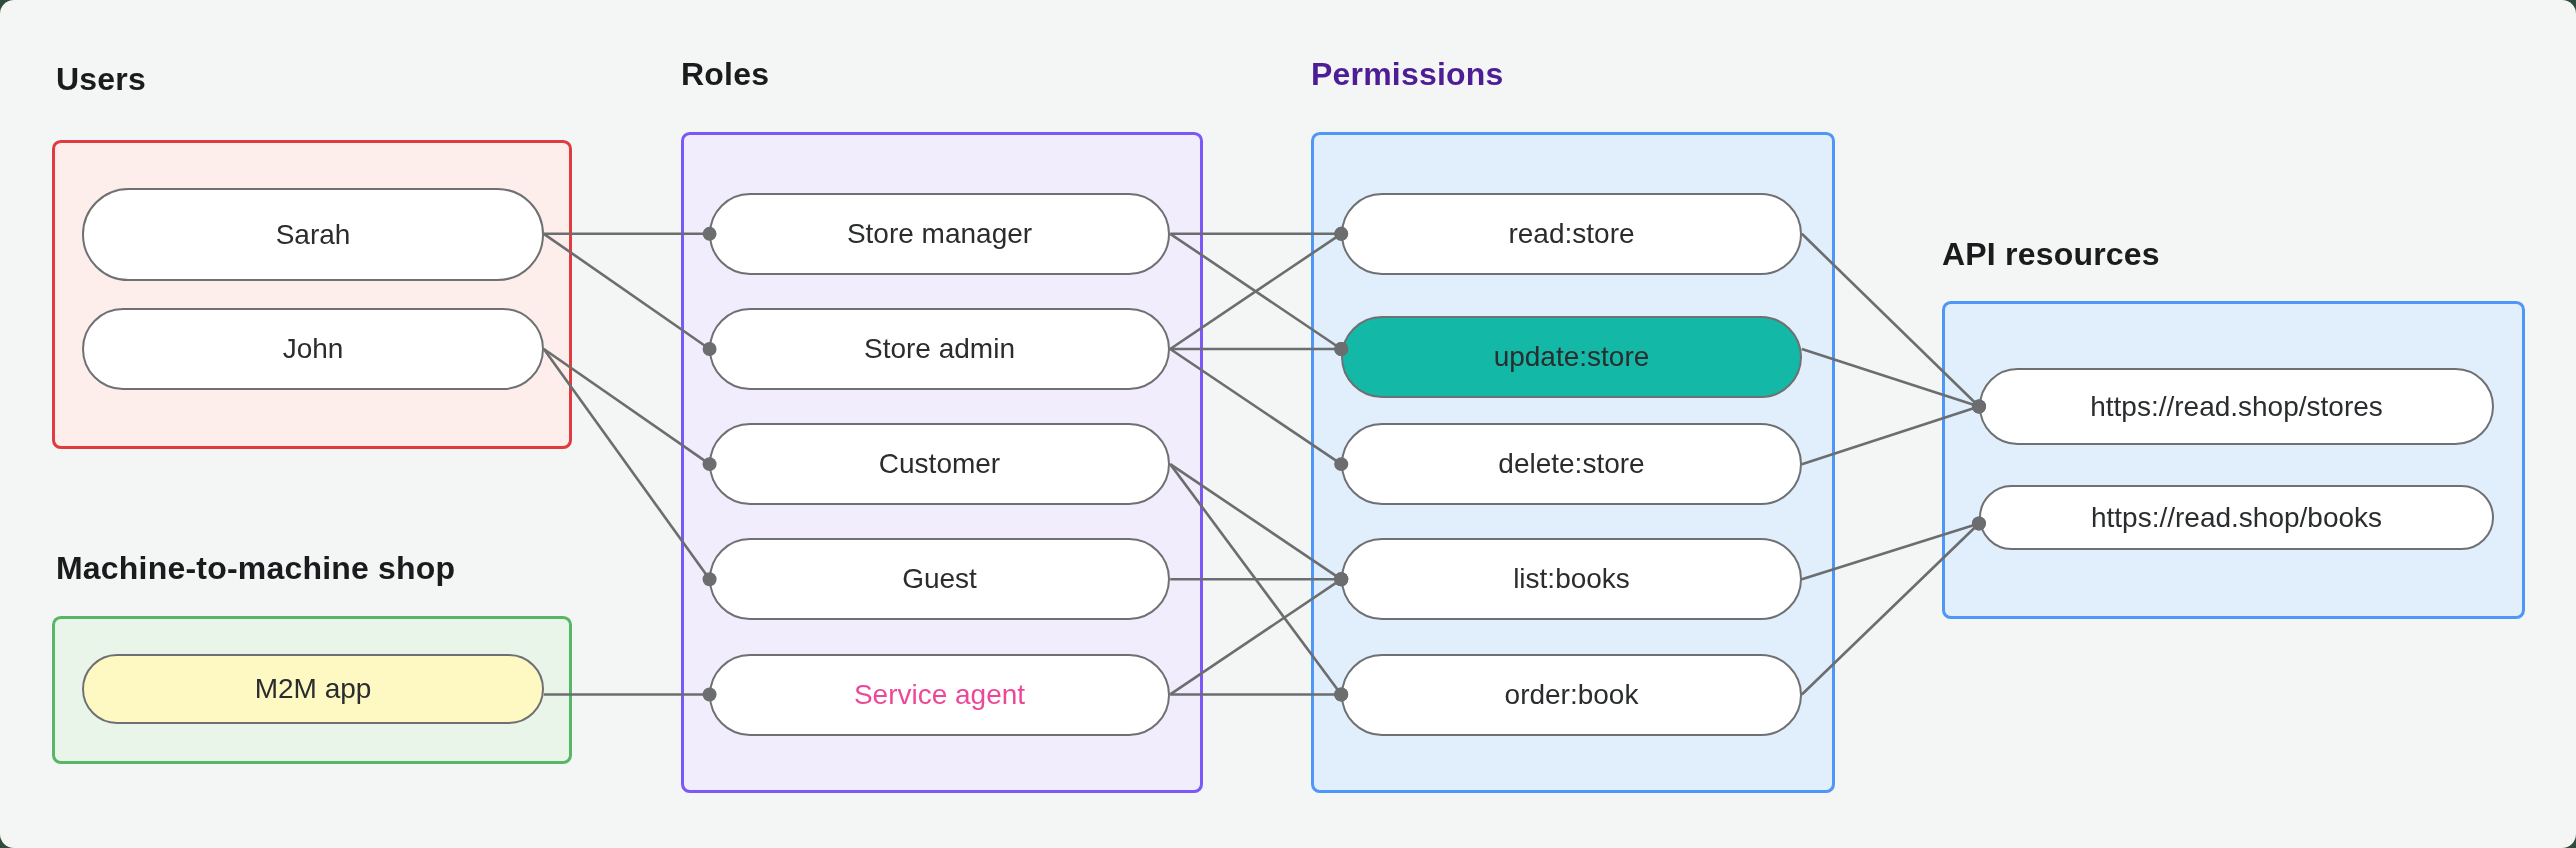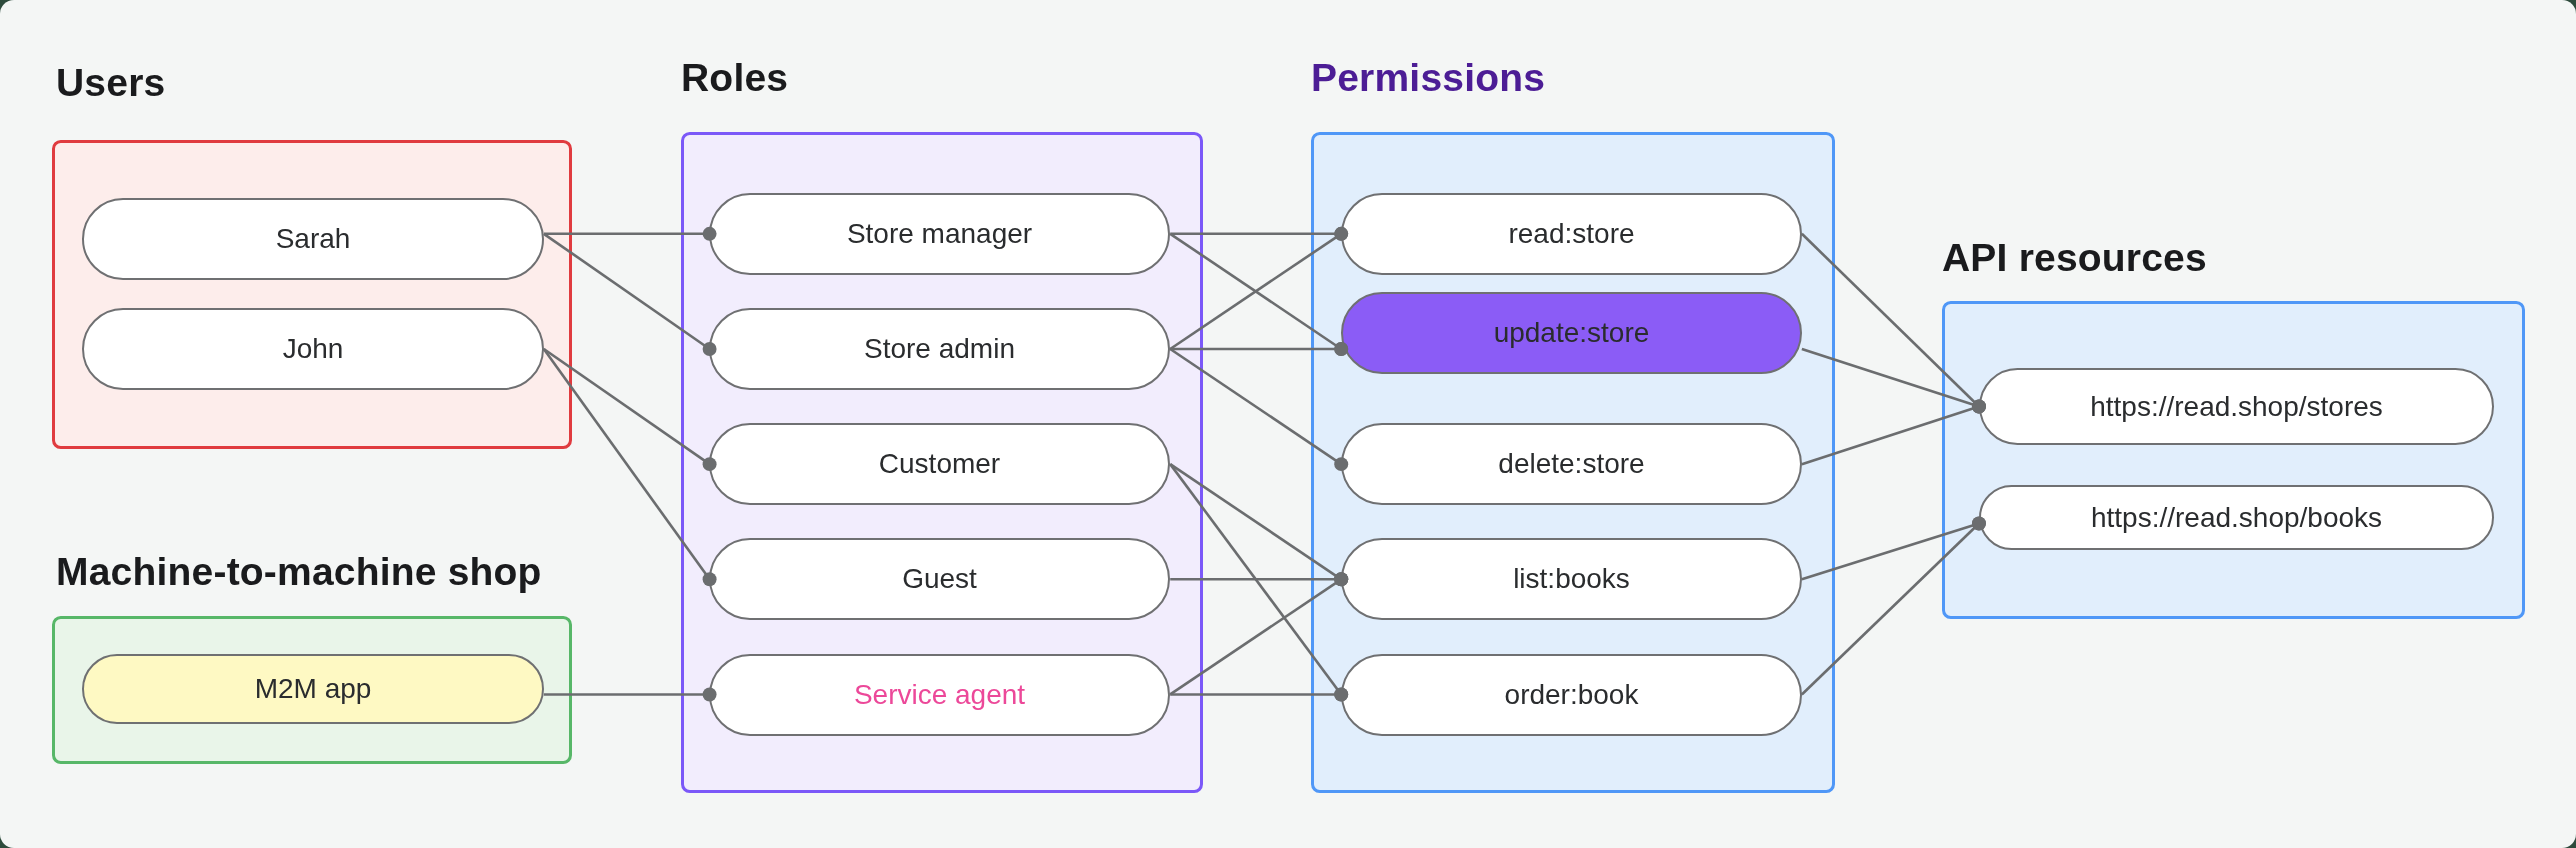--- a/index.html
+++ b/index.html
@@ -24,7 +24,7 @@
   }
   .group-label {
     position: absolute;
-    font-size: 39px;
+    font-size: 32px;
     font-weight: 600;
     letter-spacing: 0.2px;
     white-space: nowrap;

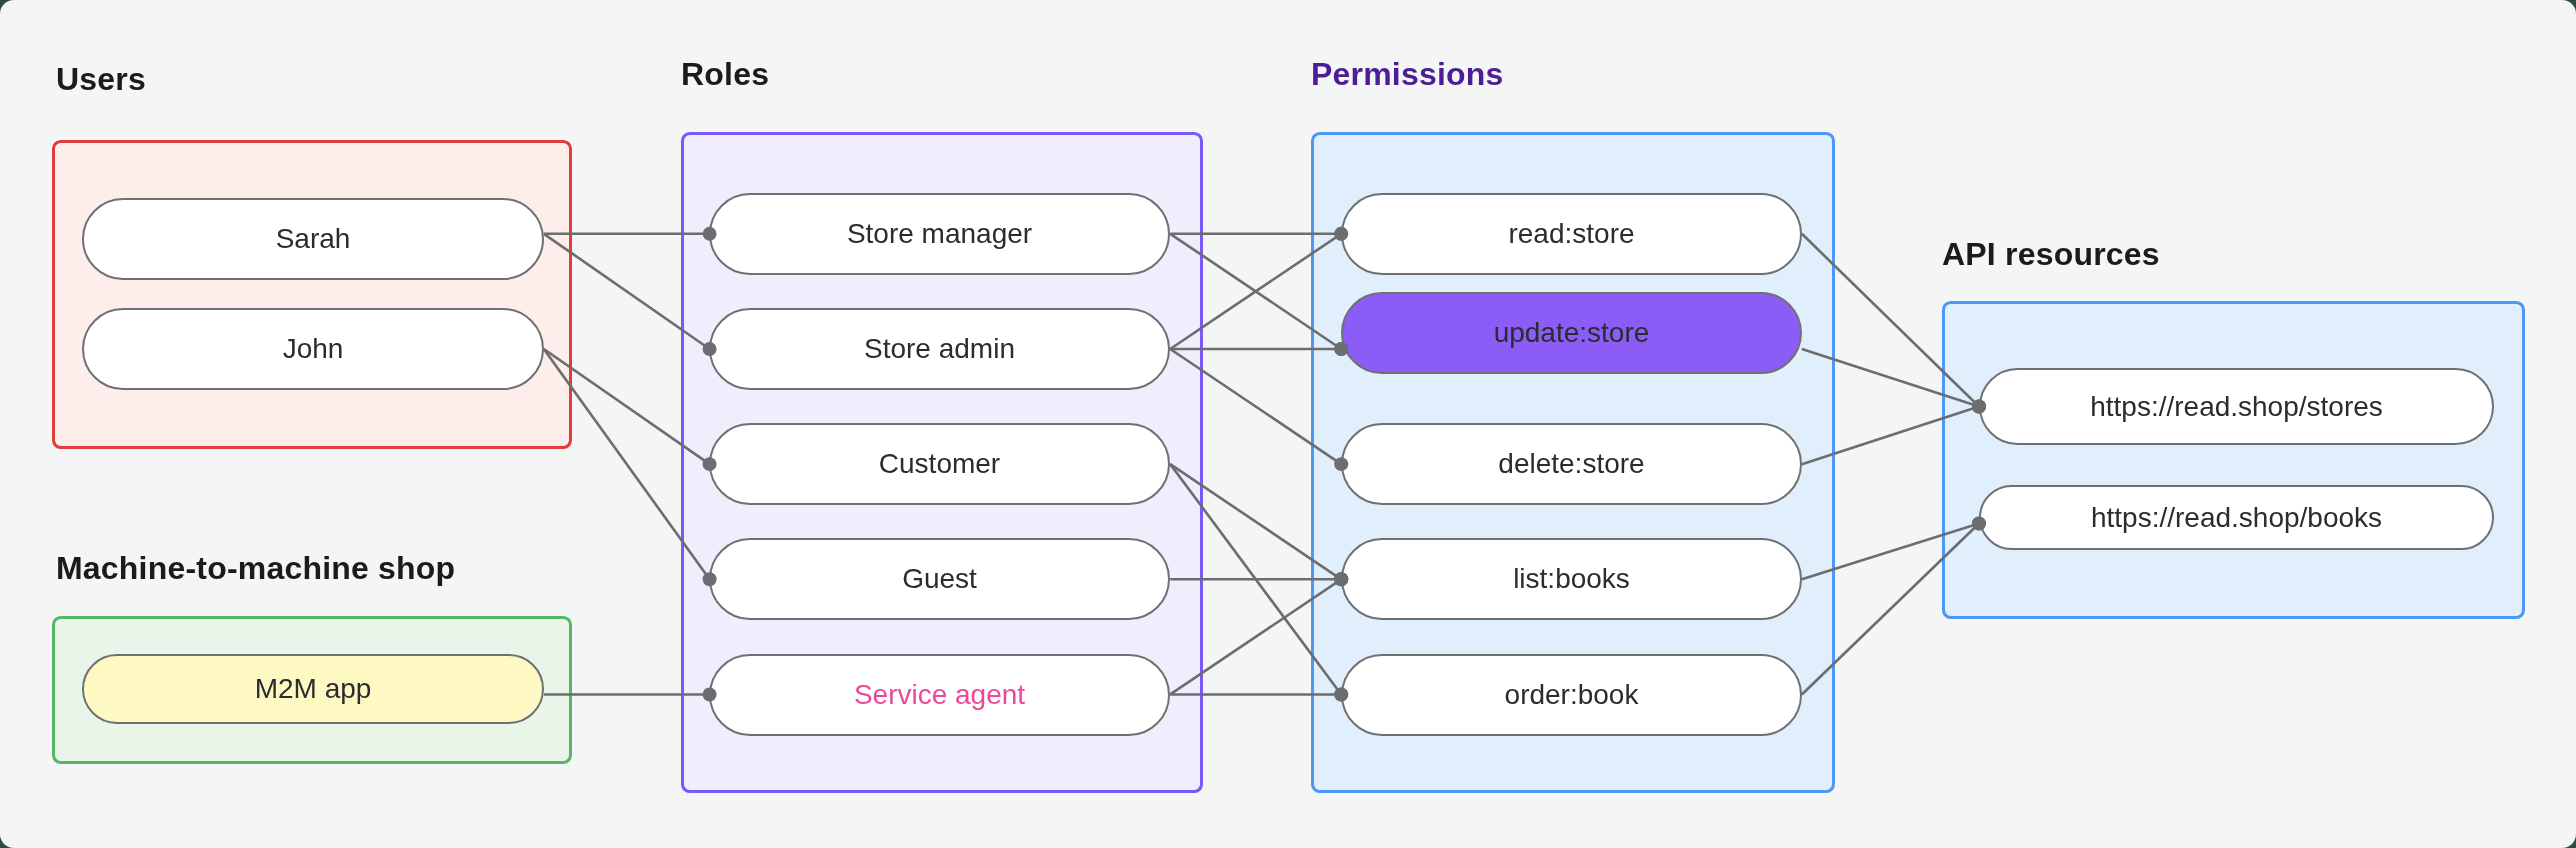--- a/index.html
+++ b/index.html
@@ -58,7 +58,7 @@
   <div id="groups-layer">
       <div class="group-box" style="left: 52px; top: 140px; width: 520px; height: 309px; border-color: rgb(224, 59, 63); background: rgb(253, 237, 235);"></div>
       <div class="group-label" style="left: 56px; top: 61px; color: rgb(26, 27, 29);">Users</div>
-      <div class="node-pill" style="left: 82px; top: 198px; width: 462px; height: 82px; border-color: rgb(111, 112, 114); background: rgb(255, 255, 255);">
+      <div class="node-pill" style="left: 82px; top: 188px; width: 462px; height: 93px; border-color: rgb(111, 112, 114); background: rgb(255, 255, 255);">
         <span style="color: rgb(42, 44, 46);">Sarah</span>
       </div>
       <div class="node-pill" style="left: 82px; top: 308px; width: 462px; height: 82px; border-color: rgb(111, 112, 114); background: rgb(255, 255, 255);">

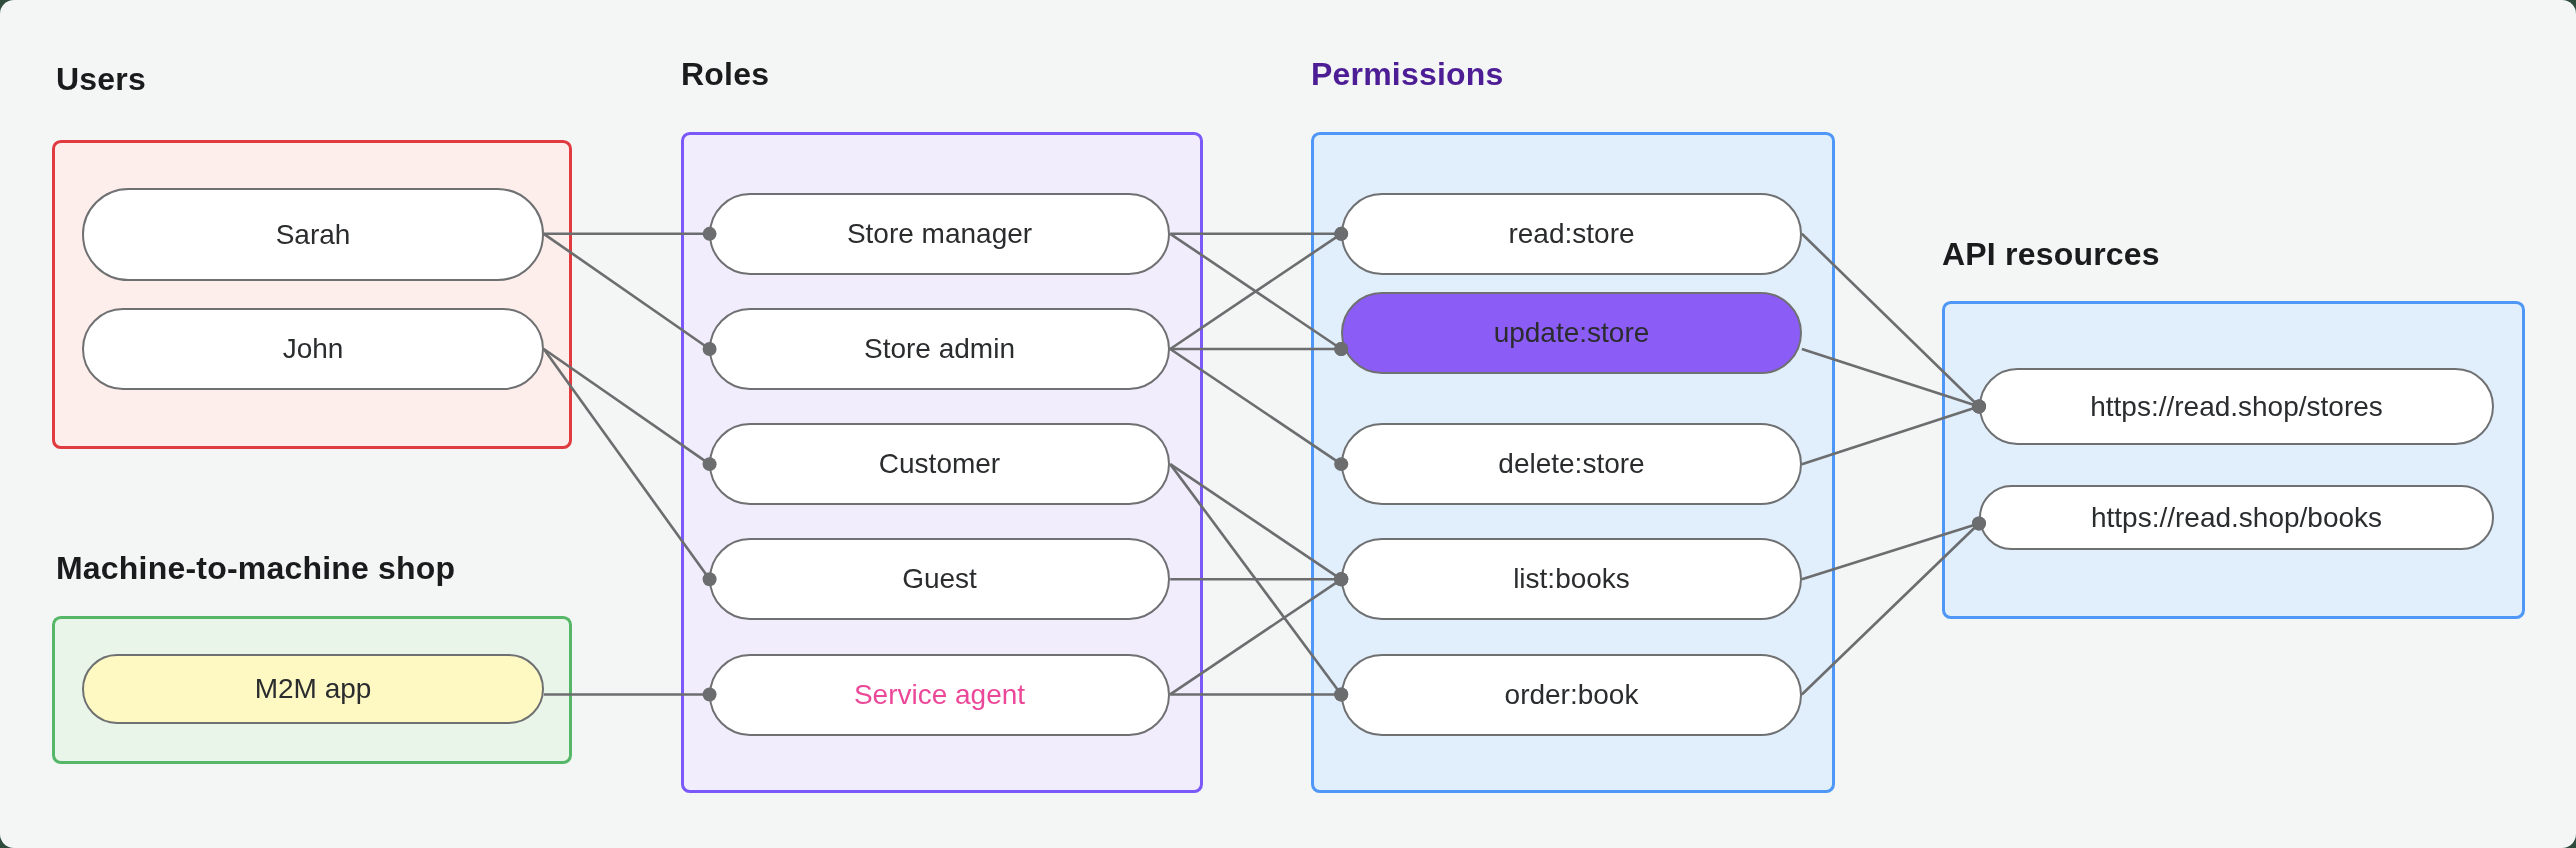--- a/index.html
+++ b/index.html
@@ -91,7 +91,7 @@
       <div class="node-pill" style="left: 1341px; top: 193px; width: 461px; height: 82px; border-color: rgb(111, 112, 114); background: rgb(255, 255, 255);">
         <span style="color: rgb(42, 44, 46);">read:store</span>
       </div>
-      <div class="node-pill" style="left: 1341px; top: 292px; width: 461px; height: 82px; border-color: rgb(111, 112, 114); background: #8b5cf6;">
+      <div class="node-pill" style="left: 1341px; top: 316px; width: 461px; height: 82px; border-color: rgb(111, 112, 114); background: #14b8a6;">
         <span style="color: rgb(42, 44, 46);">update:store</span>
       </div>
       <div class="node-pill" style="left: 1341px; top: 423px; width: 461px; height: 82px; border-color: rgb(111, 112, 114); background: rgb(255, 255, 255);">

